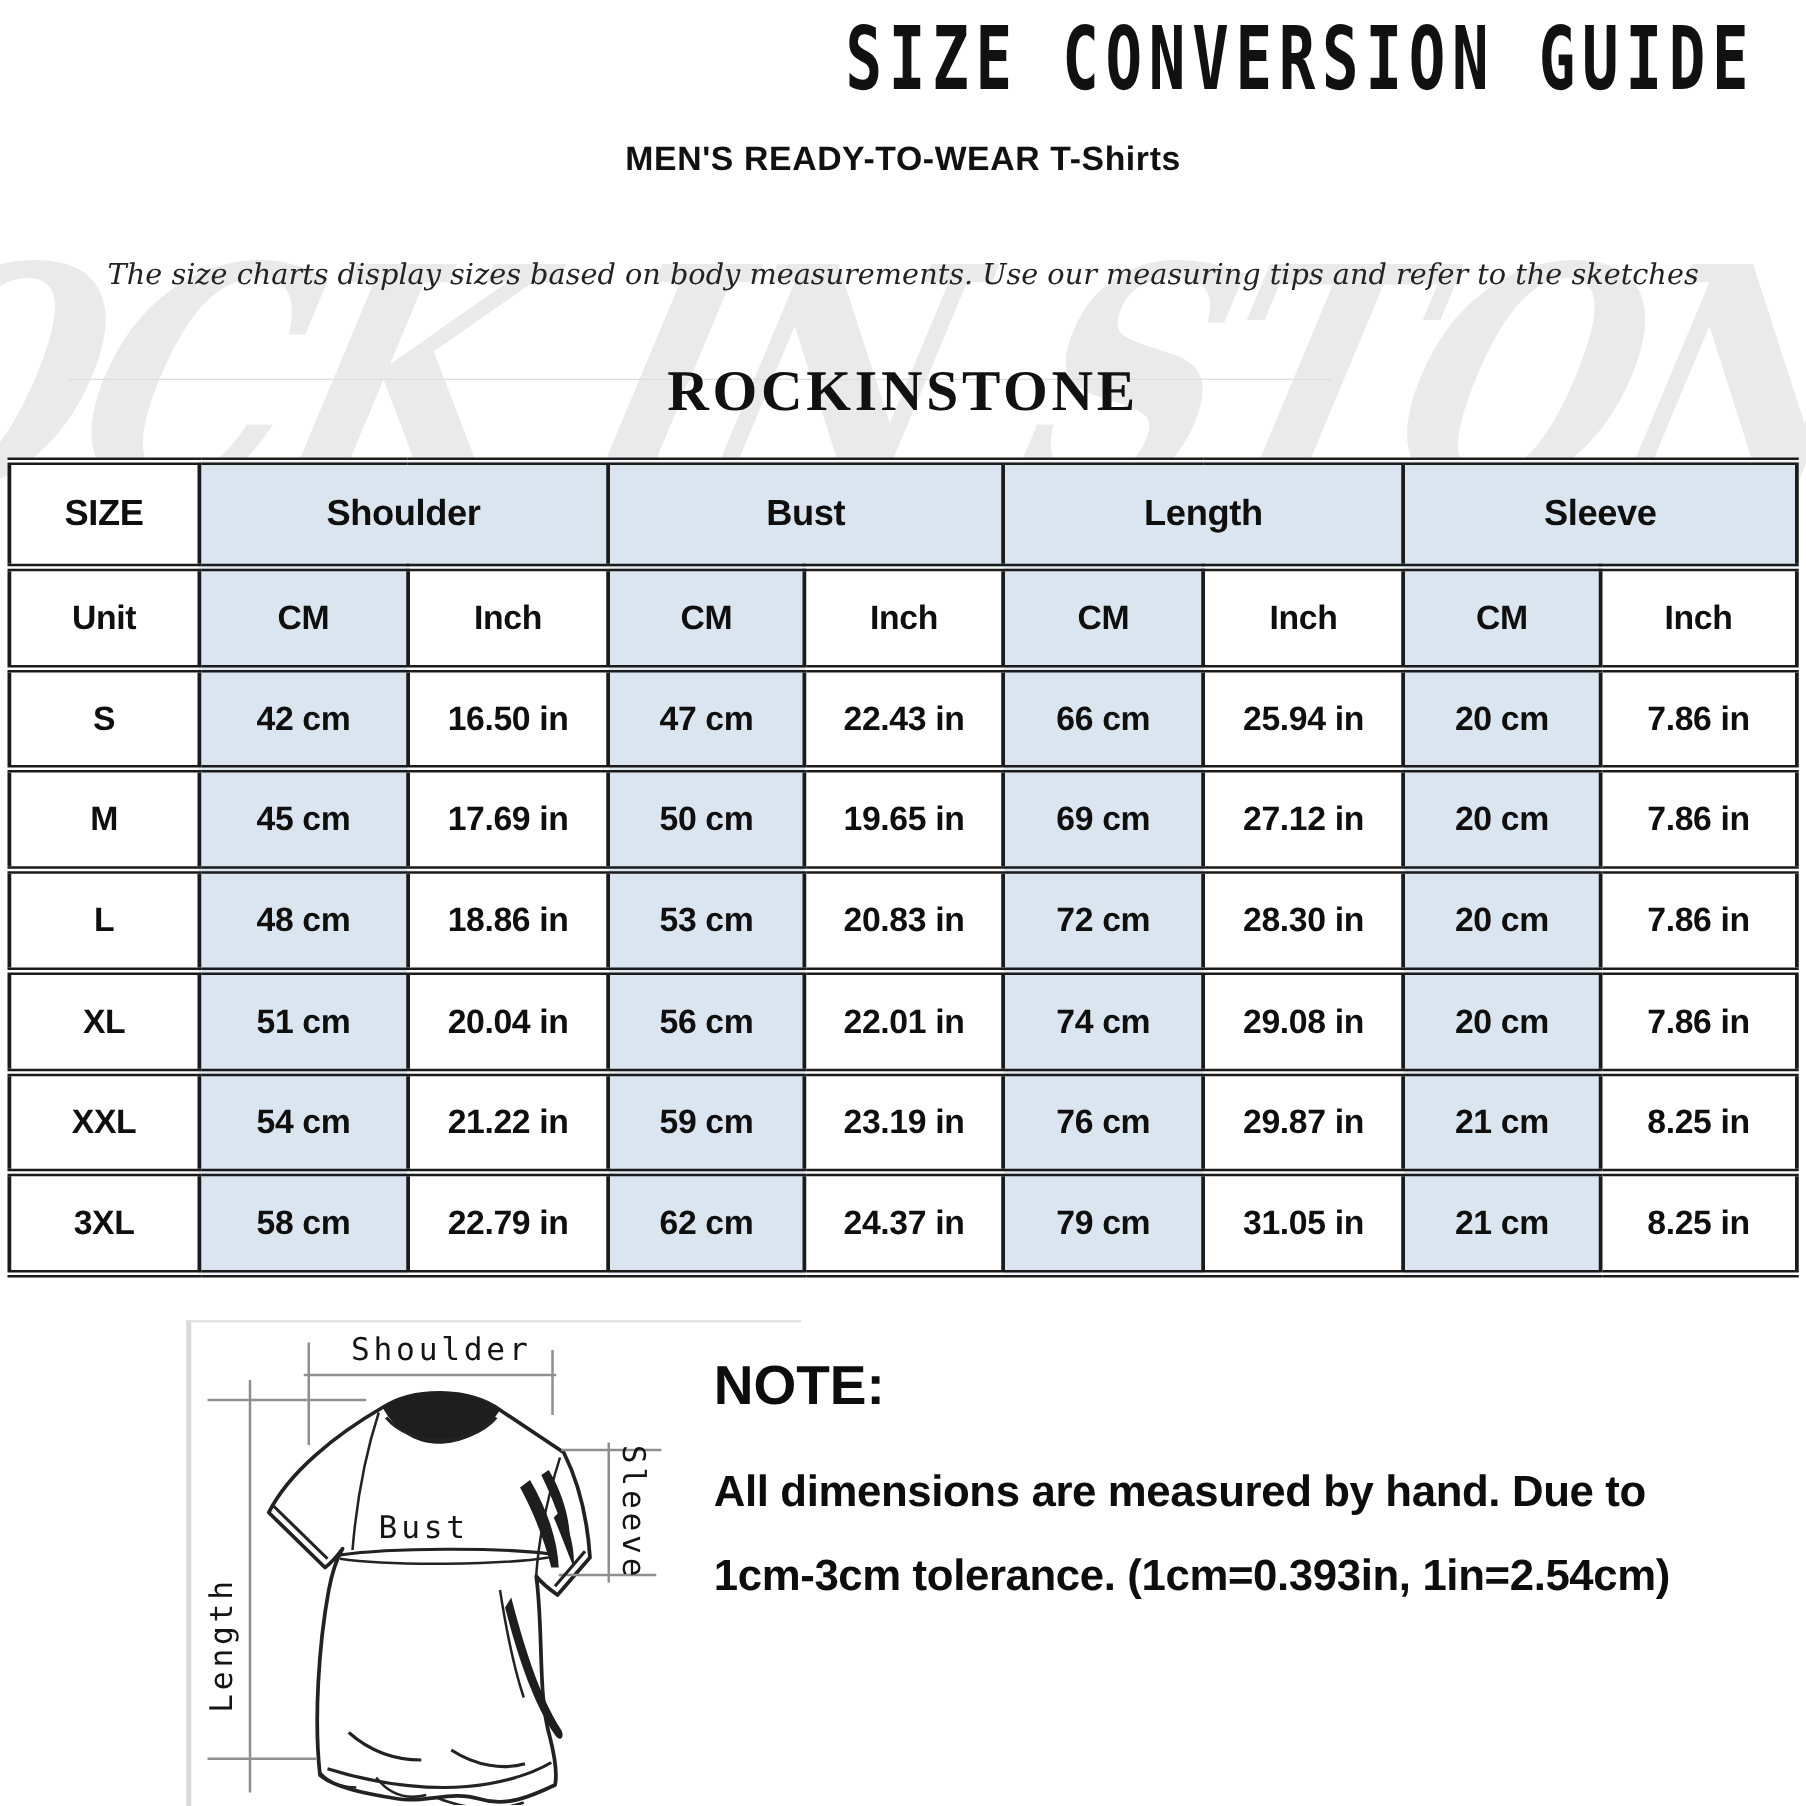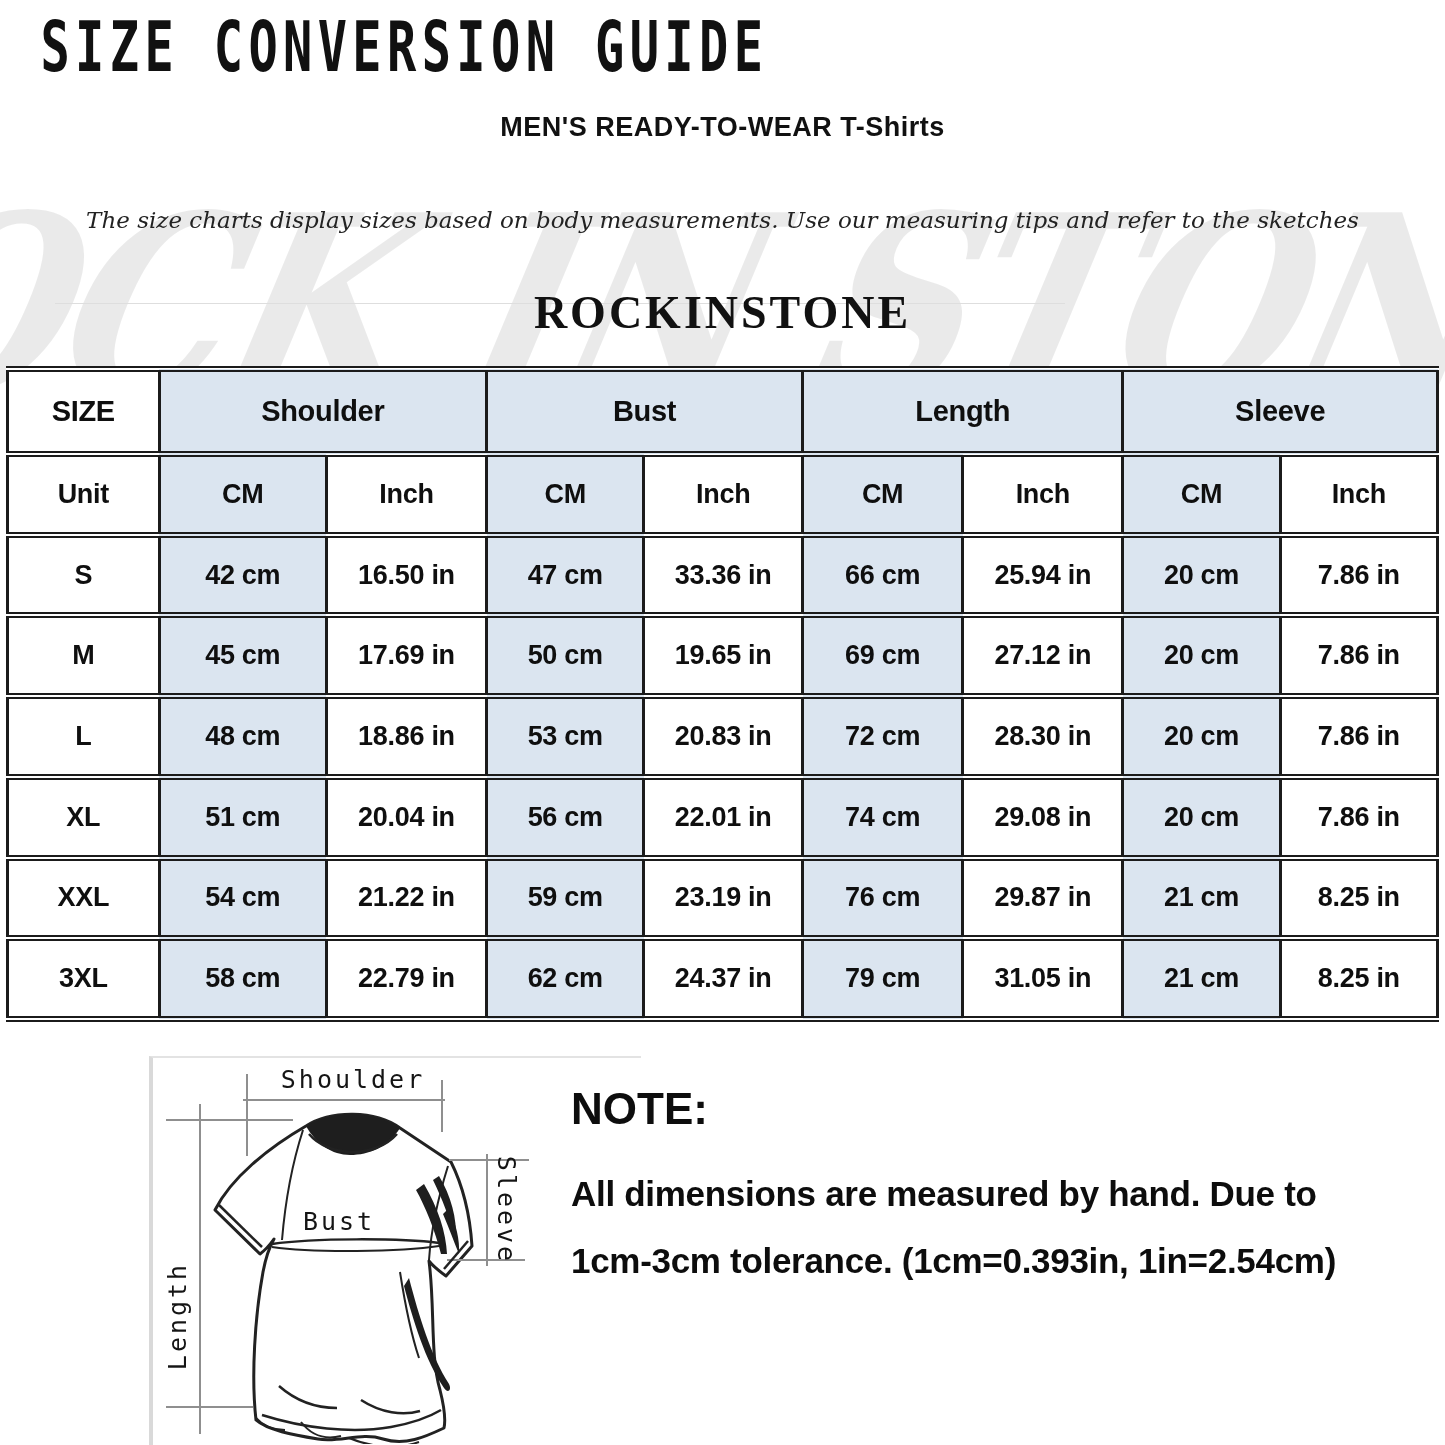--- a/index.html
+++ b/index.html
@@ -14,7 +14,7 @@
   .faint-line{position:absolute;top:303px;left:55px;width:1010px;border-top:1px solid #dedede;z-index:0;}
 
   
-  .title{position:absolute;top:6px;left:0;width:100%;text-align:left;z-index:2;margin:0;}
+  .title{position:absolute;top:6px;left:0;width:100%;text-align:right;z-index:2;margin:0;}
   .title span{display:inline-block;font-family:"DejaVu Sans Mono",monospace;font-weight:700;
               font-size:54px;letter-spacing:6px;transform:scale(0.90,1.30);transform-origin:center top;}
   .subtitle{position:absolute;top:112px;left:0;width:100%;text-align:center;font-weight:700;

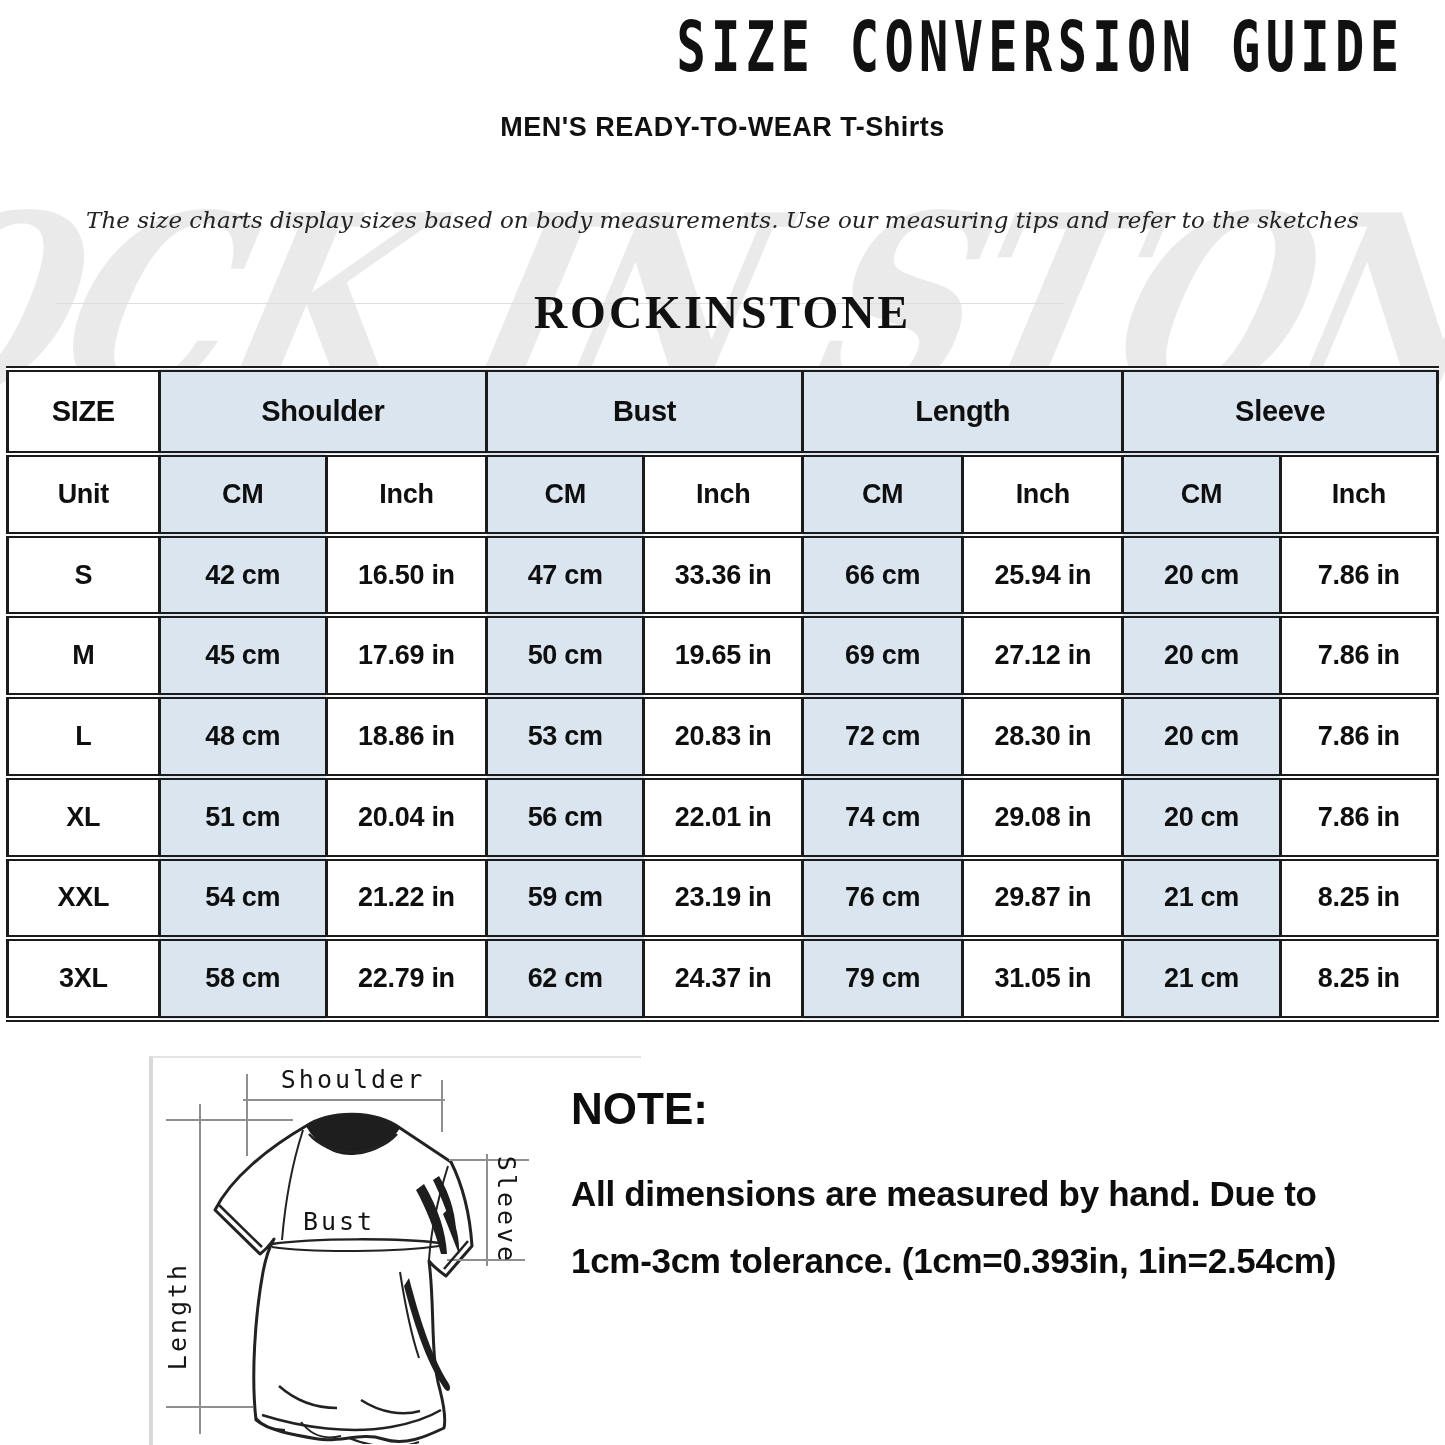--- a/index.html
+++ b/index.html
@@ -97,7 +97,7 @@
         <td class="b">42 cm</td>
         <td class="w">16.50 in</td>
         <td class="b">47 cm</td>
-        <td class="w">33.36 in</td>
+        <td class="w">22.43 in</td>
         <td class="b">66 cm</td>
         <td class="w">25.94 in</td>
         <td class="b">20 cm</td>

